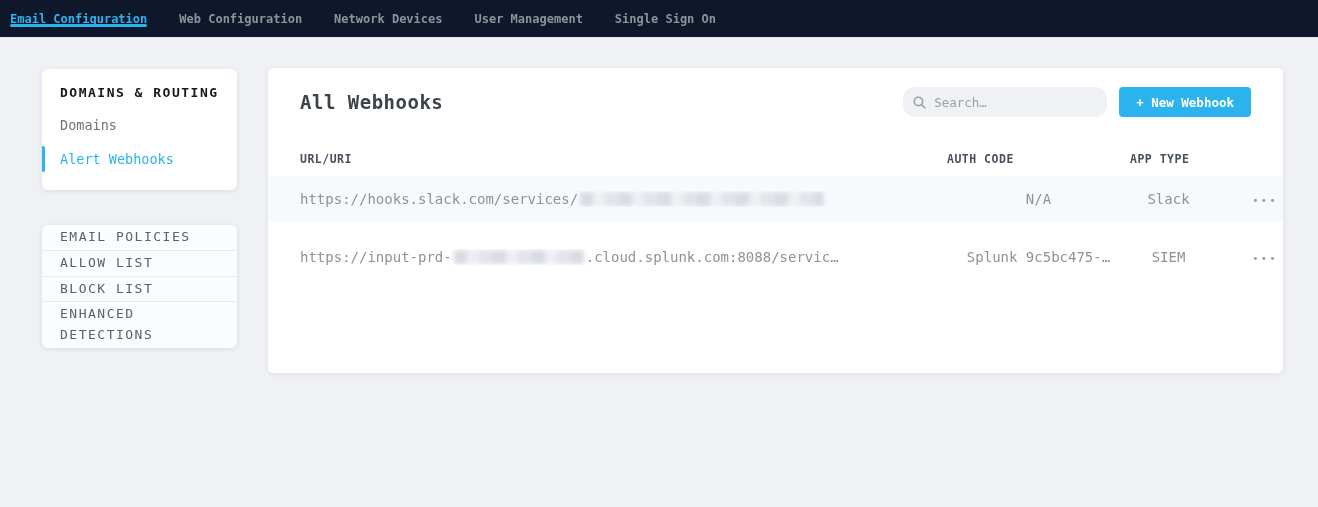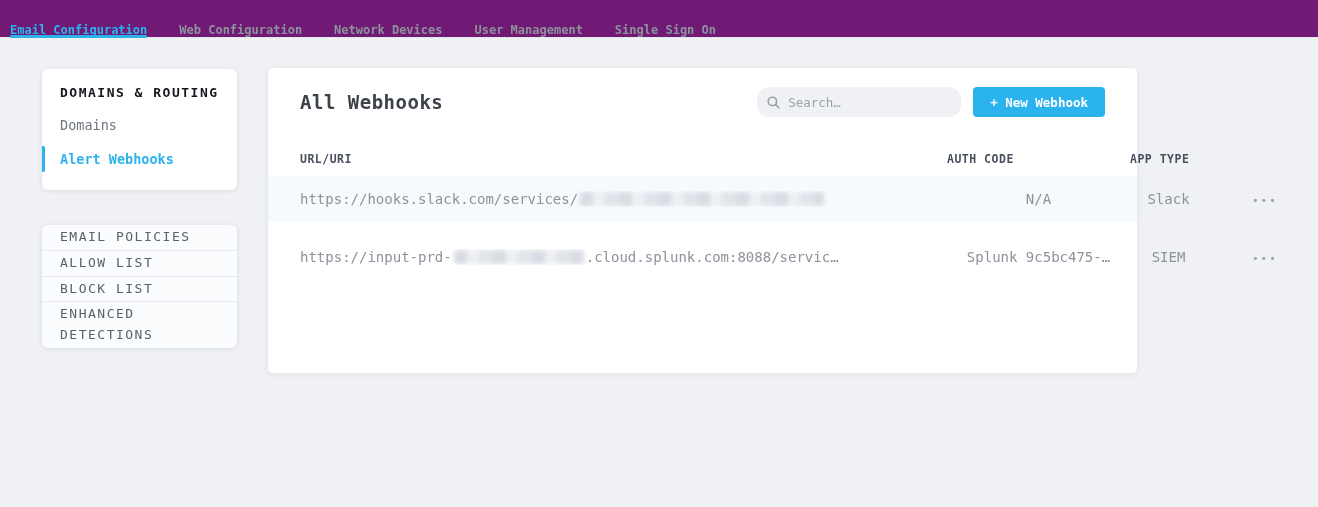--- a/index.html
+++ b/index.html
@@ -24,8 +24,8 @@
   
   .topnav{
     position:absolute;left:0;top:0;width:1318px;height:38px;
-    background:#701a75;border-bottom:1px solid #e4e6ea;
-    display:flex;align-items:flex-end;padding-left:10px;gap:32px;
+    background:#0f172a;border-bottom:1px solid #e4e6ea;
+    display:flex;align-items:center;padding-left:10px;gap:32px;
   }
   .tab{
     position:relative;display:flex;align-items:center;

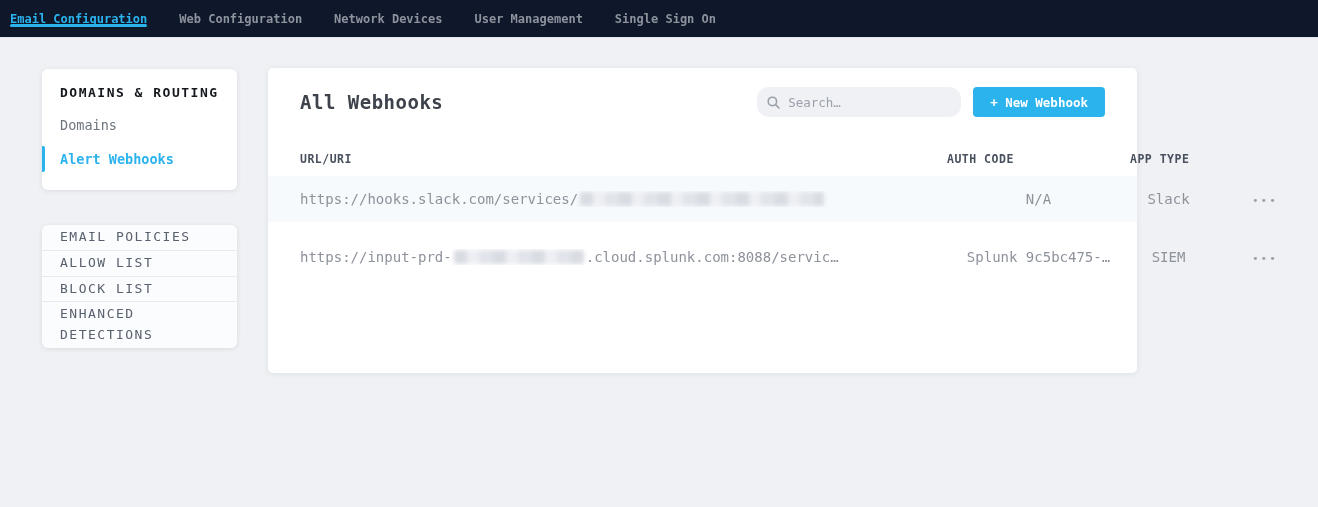--- a/index.html
+++ b/index.html
@@ -69,7 +69,7 @@
 
   
   .panel{
-    position:absolute;left:268px;top:68px;width:869px;height:305px;
+    position:absolute;left:268px;top:68px;width:1015px;height:305px;
     background:var(--panel-bg);border-radius:5px;
     box-shadow:0 1px 6px rgba(40,50,70,.08);
   }

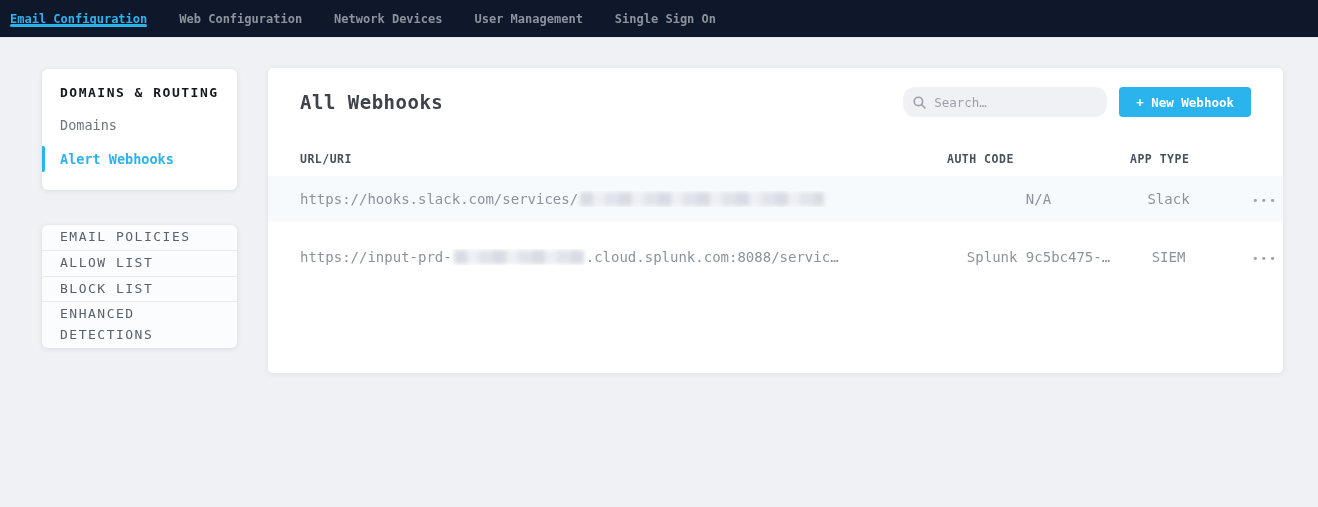--- a/index.html
+++ b/index.html
@@ -53,7 +53,7 @@
     position:relative;padding:9px 18px;font-size:13.5px;color:#6e757f;
     cursor:pointer;white-space:nowrap;
   }
-  .side-item.active{color:var(--accent);font-weight:bold;}
+  .side-item.active{color:var(--accent);font-weight:normal;}
   .side-item .active-bar{
     display:none;position:absolute;left:0;top:4px;bottom:4px;width:3px;
     background:var(--accent);border-radius:0 2px 2px 0;

